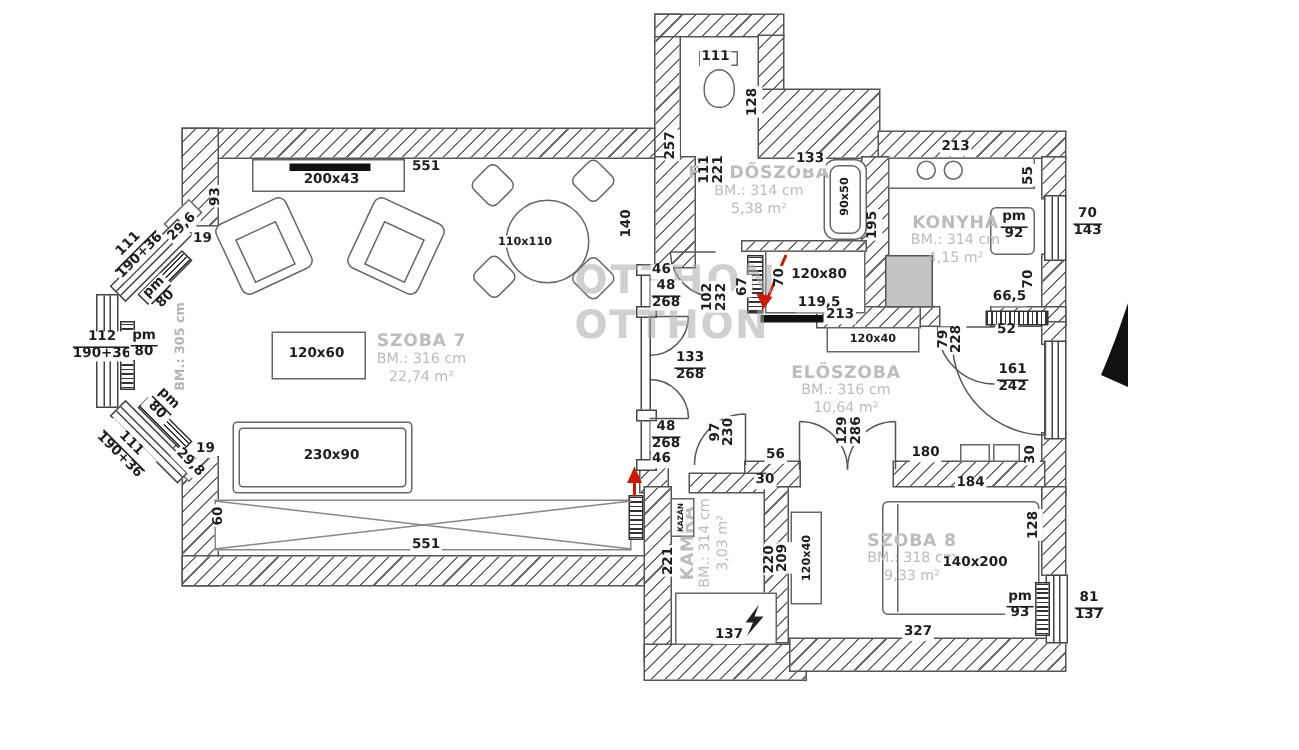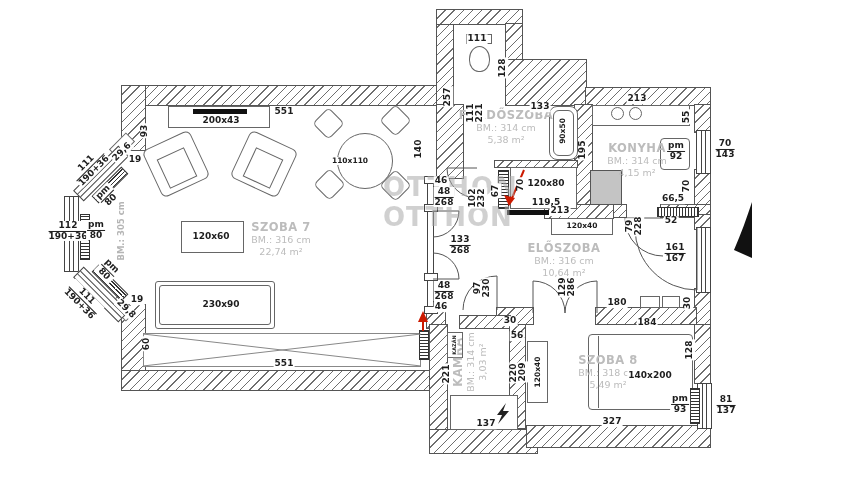--- a/index.html
+++ b/index.html
@@ -291,7 +291,7 @@
       <div class="dim small" style="left: 582px; top: 226px; transform: translate(-50%, -50%);">120x40</div>
       <div class="dim" style="left: 675px; top: 253px; transform: translate(-50%, -50%);">
         <span class="num">161</span>
-        <span class="den">167</span>
+        <span class="den">242</span>
       </div>
       <div class="dim" style="left: 617px; top: 303px; transform: translate(-50%, -50%);">180</div>
       <div class="dim" style="left: 688px; top: 303px; transform: translate(-50%, -50%) rotate(-90deg);">30</div>

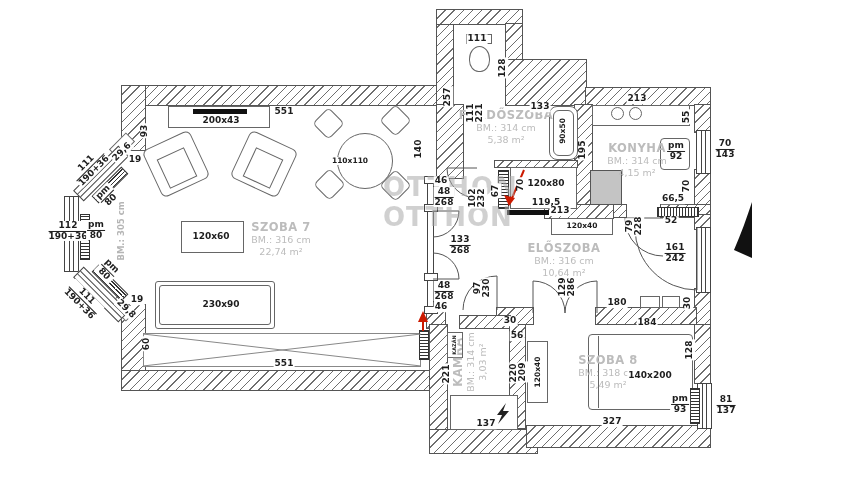--- a/index.html
+++ b/index.html
@@ -300,7 +300,7 @@
       <div class="dim" style="left: 572px; top: 287px; transform: translate(-50%, -50%) rotate(-90deg);">286</div>
       <div class="dim" style="left: 478px; top: 288px; transform: translate(-50%, -50%) rotate(-90deg);">97</div>
       <div class="dim" style="left: 487px; top: 288px; transform: translate(-50%, -50%) rotate(-90deg);">230</div>
-      <div class="dim" style="left: 517px; top: 304px; transform: translate(-50%, -50%); margin-top: 32px;">56</div>
+      <div class="dim" style="left: 517px; top: 304px; transform: translate(-50%, -50%);">56</div>
       <div class="dim" style="left: 510px; top: 321px; transform: translate(-50%, -50%);">30</div>
       <div class="dim" style="left: 447px; top: 374px; transform: translate(-50%, -50%) rotate(-90deg);">221</div>
       <div class="dim" style="left: 514px; top: 373px; transform: translate(-50%, -50%) rotate(-90deg);">220</div>

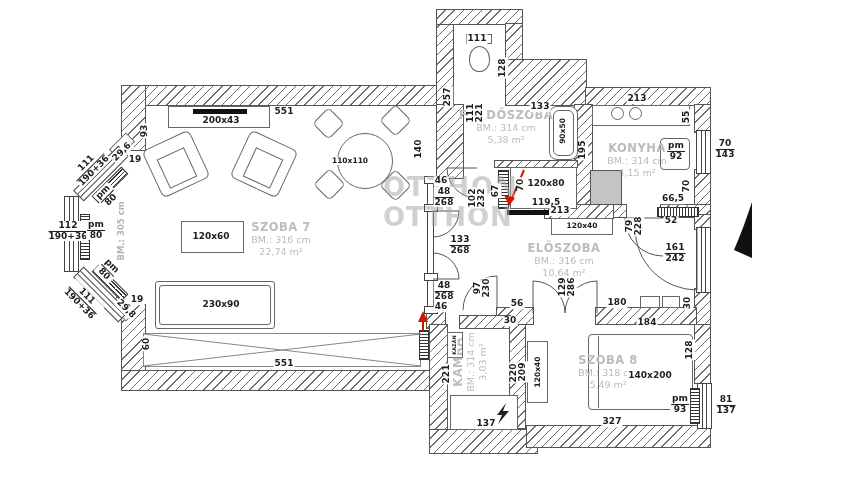--- a/index.html
+++ b/index.html
@@ -197,7 +197,7 @@
   <div class="room" style="left:608px;top:372px;transform:translate(-50%,-50%)">
     <div class="rname">SZOBA 8</div>
     <div class="rbm">BM.: 318 cm</div>
-    <div class="rarea">5,49 m²</div>
+    <div class="rarea">9,33 m²</div>
   </div>
   <div class="room" style="left:470px;top:362px;transform:translate(-50%,-50%) rotate(-90deg)">
     <div class="rname">KAMRA</div>

